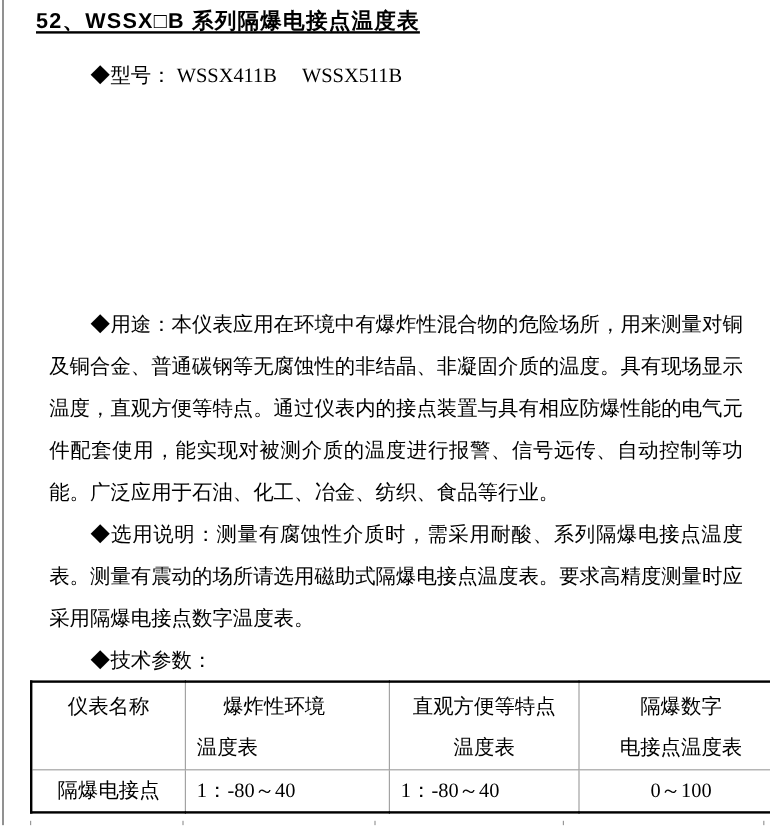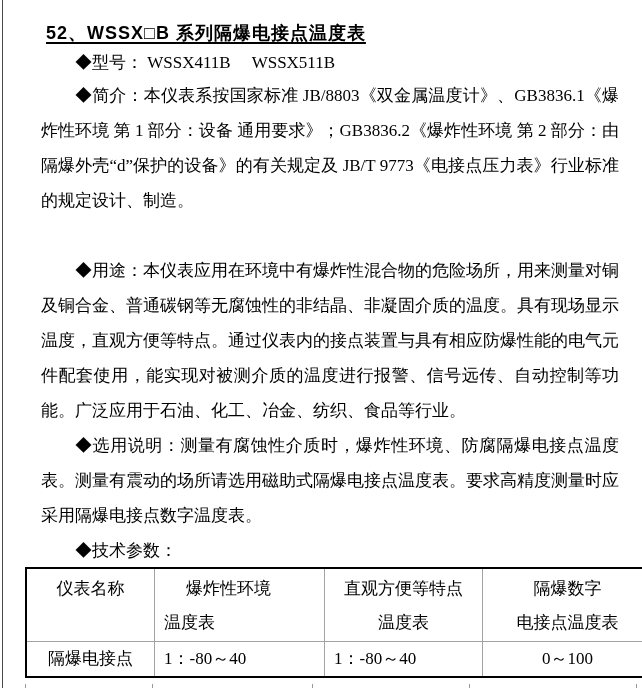--- a/index.html
+++ b/index.html
@@ -28,7 +28,7 @@
     position: absolute;
     left: 30px;
     top: 5px;
-    margin: 16px;
+    margin: 0;
     font-family: "Liberation Sans", sans-serif;
     font-weight: bold;
     font-size: 18px;

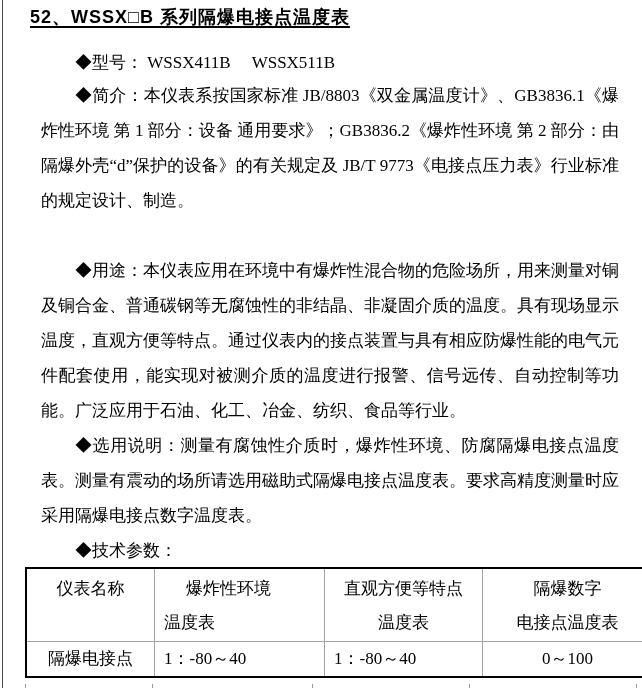--- a/index.html
+++ b/index.html
@@ -108,7 +108,6 @@
   <h1 class="doc-title">52、WSSX□B 系列隔爆电接点温度表</h1>
 
   <p class="para p-model">◆型号： WSSX411B　 WSSX511B</p>
-  <p class="para p-intro">◆简介：本仪表系按国家标准 JB/8803《双金属温度计》、GB3836.1《爆炸性环境 第 1 部分：设备 通用要求》；GB3836.2《爆炸性环境 第 2 部分：由隔爆外壳“d”保护的设备》的有关规定及 JB/T 9773《电接点压力表》行业标准的规定设计、制造。</p>
   <p class="para p-usage">◆用途：本仪表应用在环境中有爆炸性混合物的危险场所，用来测量对铜及铜合金、普通碳钢等无腐蚀性的非结晶、非凝固介质的温度。具有现场显示温度，直观方便等特点。通过仪表内的接点装置与具有相应防爆性能的电气元件配套使用，能实现对被测介质的温度进行报警、信号远传、自动控制等功能。广泛应用于石油、化工、冶金、纺织、食品等行业。</p>
   <p class="para p-select">◆选用说明：测量有腐蚀性介质时，爆炸性环境、防腐隔爆电接点温度表。测量有震动的场所请选用磁助式隔爆电接点温度表。要求高精度测量时应采用隔爆电接点数字温度表。</p>
   <p class="para p-tech">◆技术参数：</p>

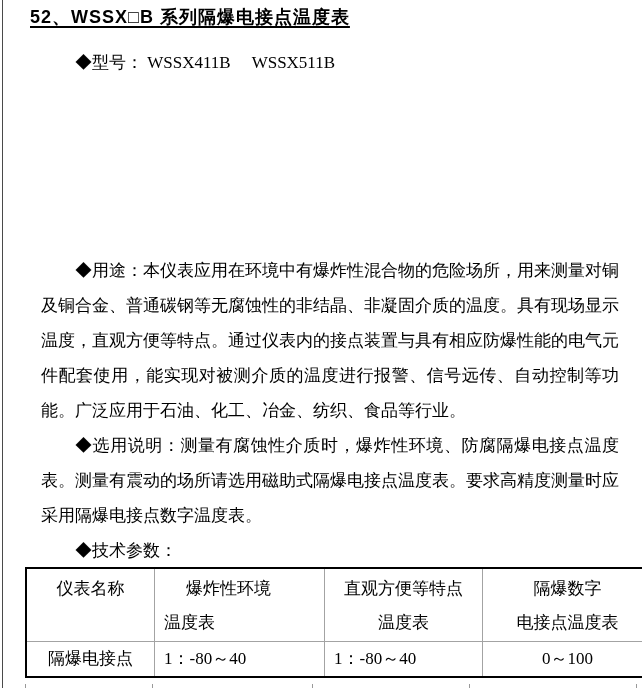--- a/index.html
+++ b/index.html
@@ -109,7 +109,7 @@
 
   <p class="para p-model">◆型号： WSSX411B　 WSSX511B</p>
   <p class="para p-usage">◆用途：本仪表应用在环境中有爆炸性混合物的危险场所，用来测量对铜及铜合金、普通碳钢等无腐蚀性的非结晶、非凝固介质的温度。具有现场显示温度，直观方便等特点。通过仪表内的接点装置与具有相应防爆性能的电气元件配套使用，能实现对被测介质的温度进行报警、信号远传、自动控制等功能。广泛应用于石油、化工、冶金、纺织、食品等行业。</p>
-  <p class="para p-select">◆选用说明：测量有腐蚀性介质时，爆炸性环境、防腐隔爆电接点温度表。测量有震动的场所请选用磁助式隔爆电接点温度表。要求高精度测量时应采用隔爆电接点数字温度表。</p>
+  <p class="para p-select">◆选用说明：测量有腐蚀性介质时，需采用耐酸、系列隔爆电接点温度表。测量有震动的场所请选用磁助式隔爆电接点温度表。要求高精度测量时应采用隔爆电接点数字温度表。</p>
   <p class="para p-tech">◆技术参数：</p>
 
   <table class="spec-table">

